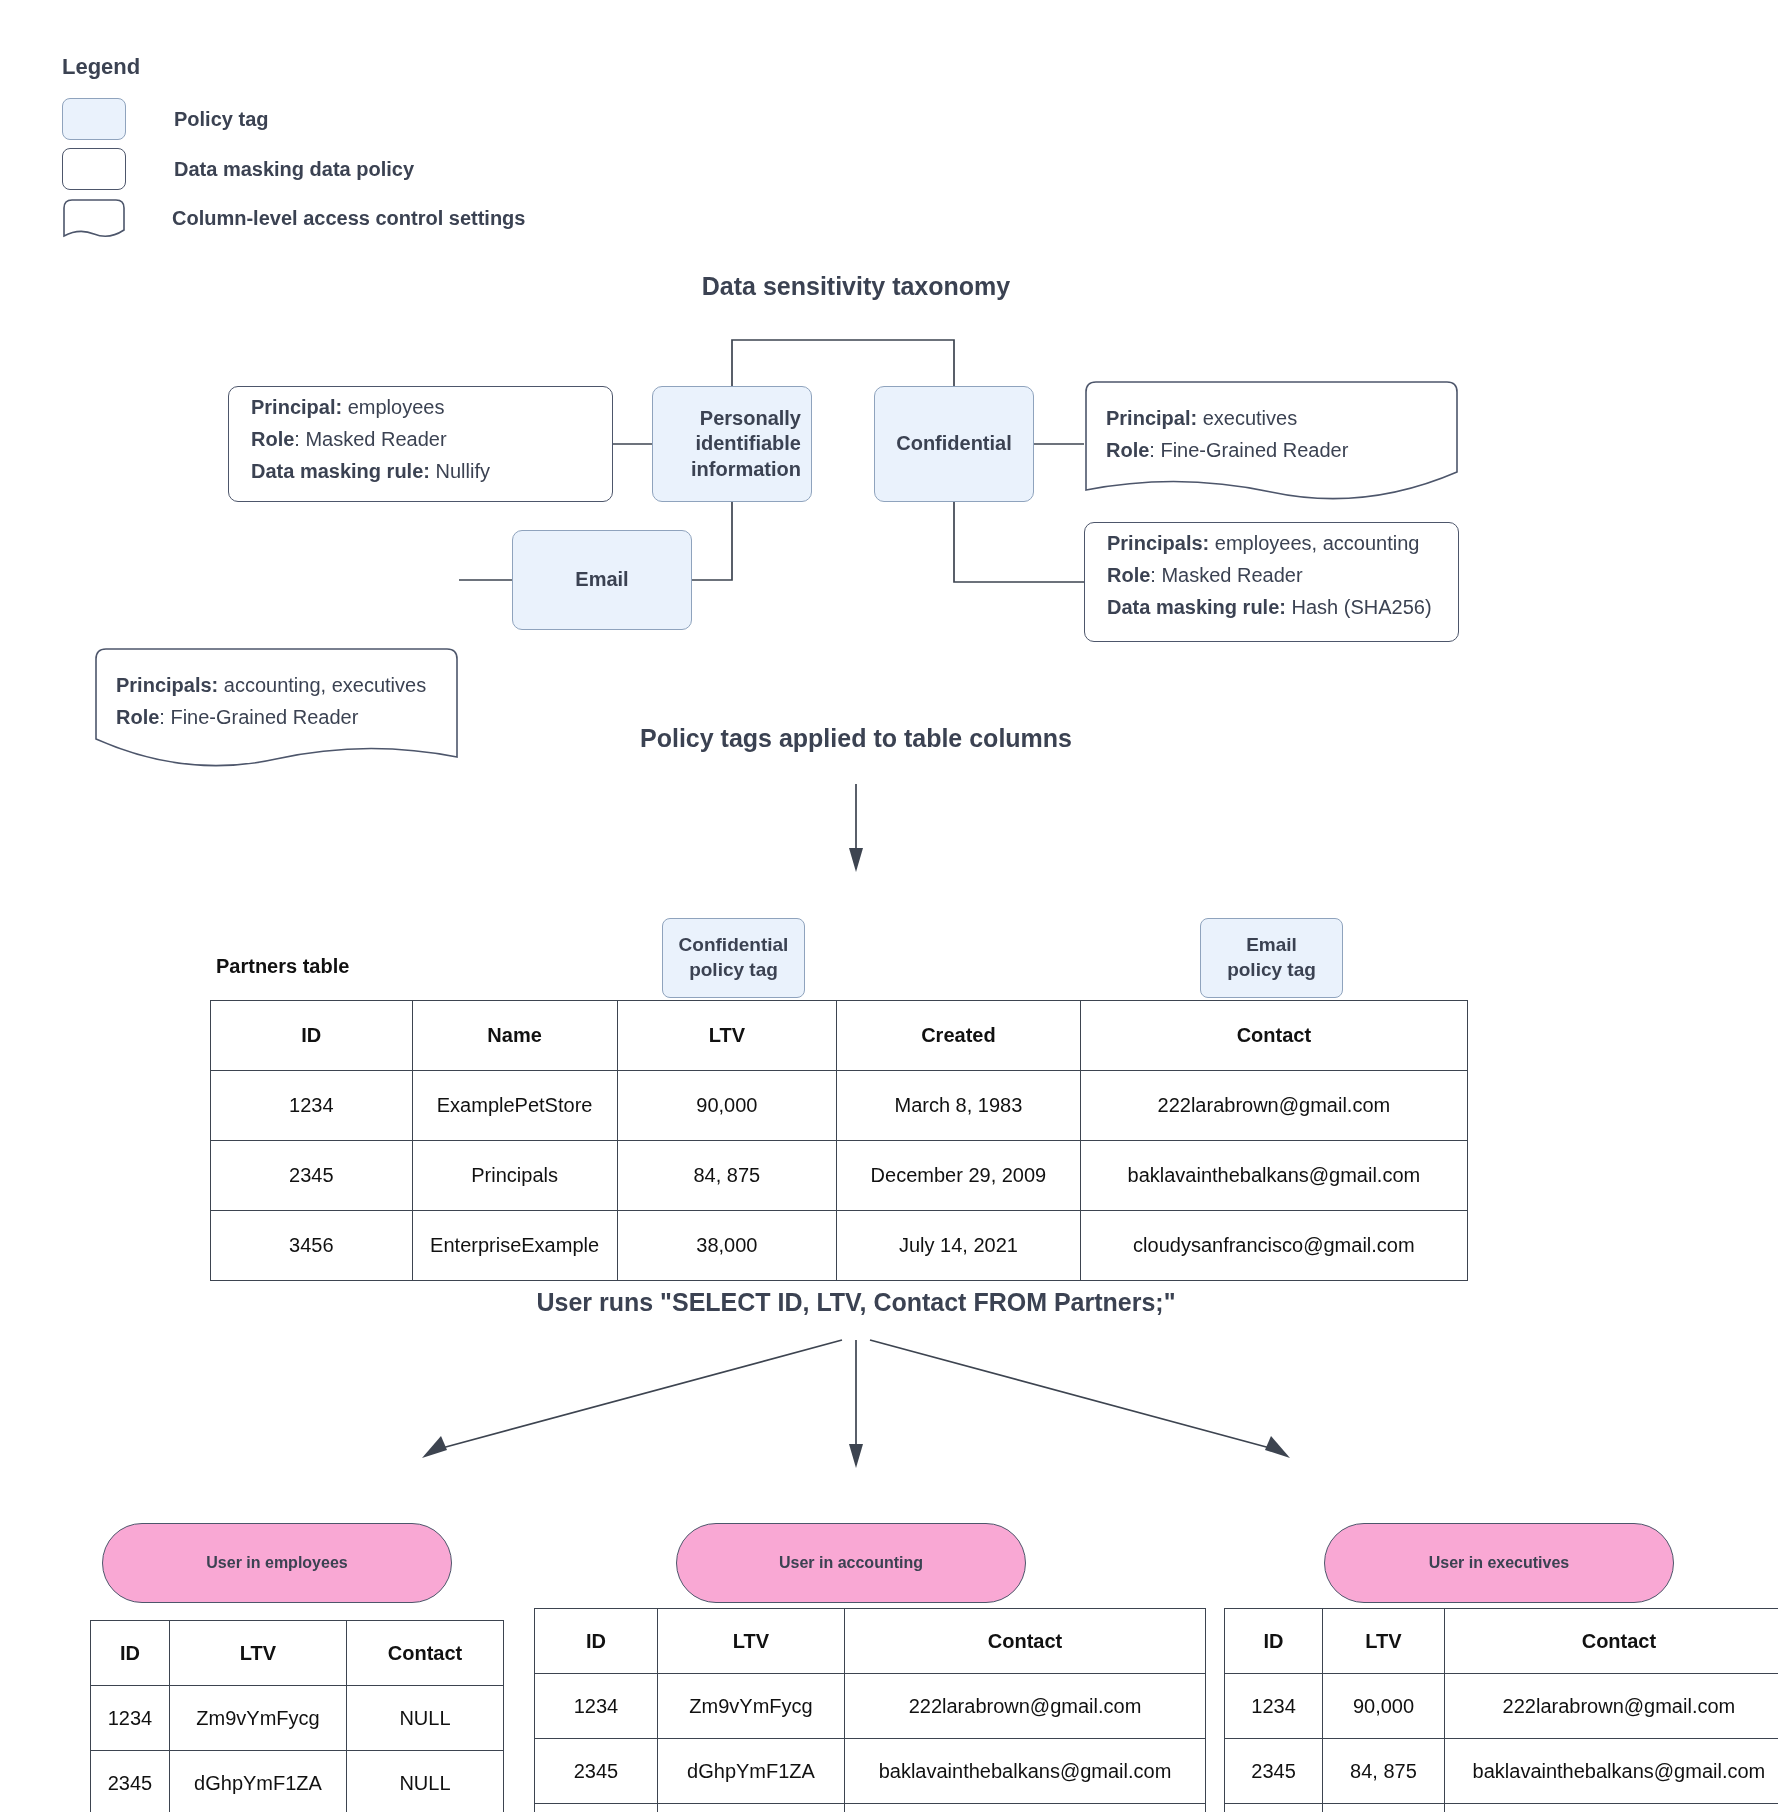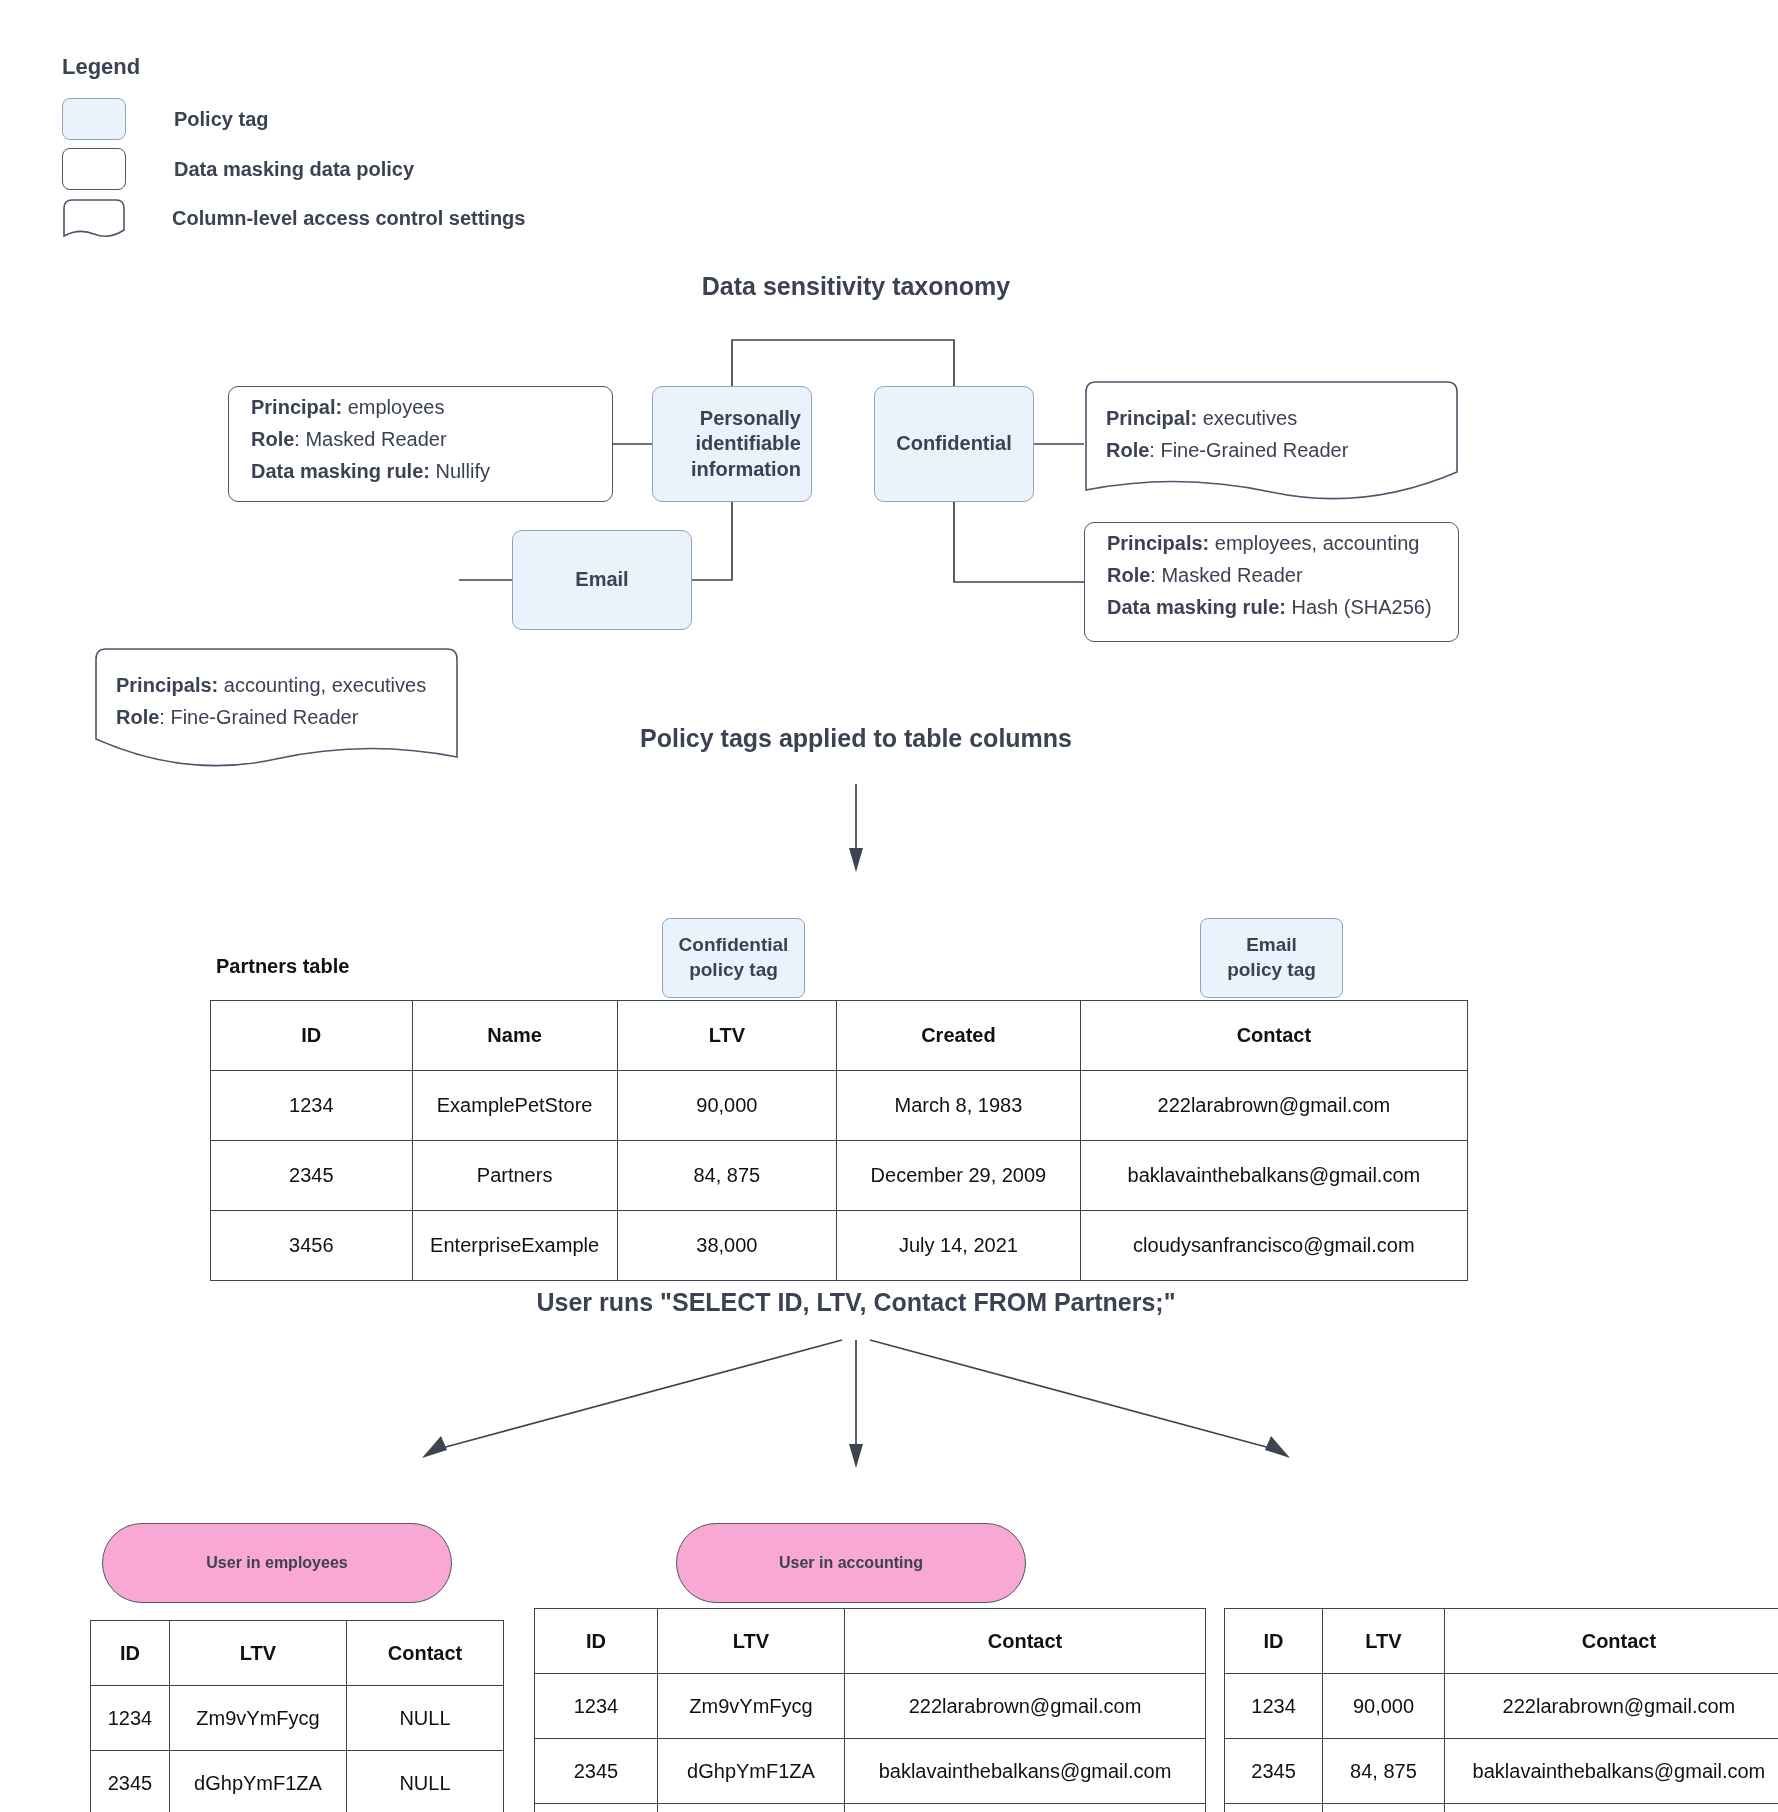--- a/index.html
+++ b/index.html
@@ -272,7 +272,7 @@
         </tr>
         <tr>
           <td>2345</td>
-          <td>Partners</td>
+          <td>Principals</td>
           <td>84, 875</td>
           <td>December 29, 2009</td>
           <td>baklavainthebalkans@gmail.com</td>

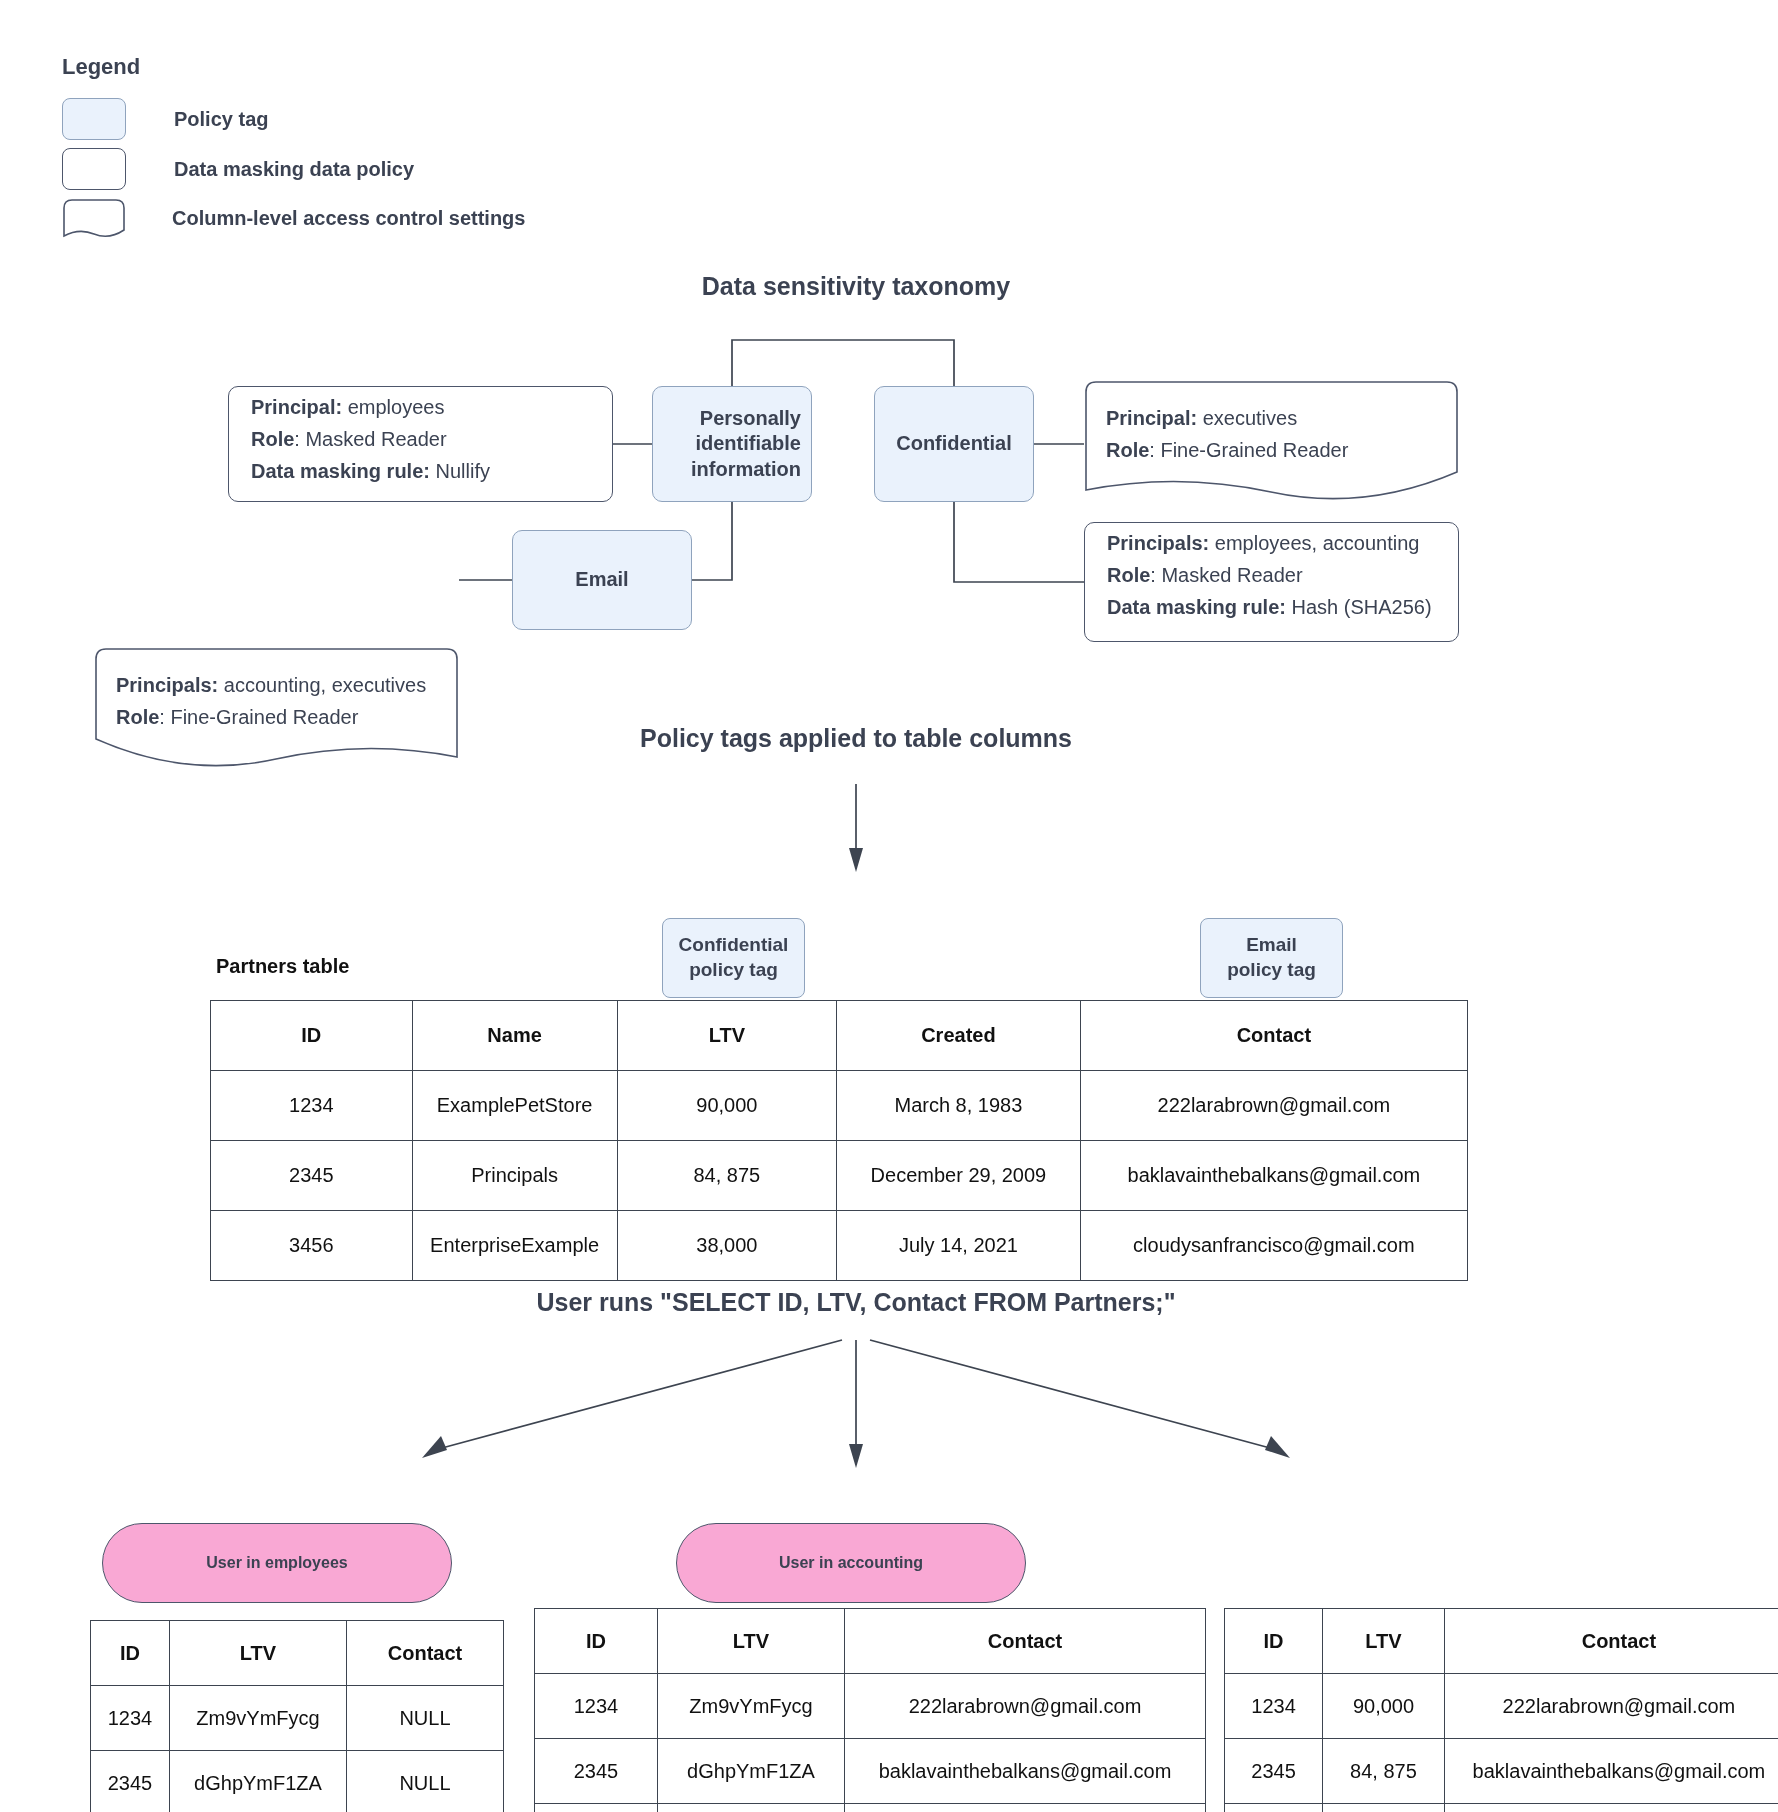--- a/index.html
+++ b/index.html
@@ -291,6 +291,7 @@
 
   <div class="abs pill" id="pill-employees">User in employees</div>
   <div class="abs pill" id="pill-accounting">User in accounting</div>
+  <div class="abs pill" id="pill-executives">User in executives</div>
 
   <table class="abs grid res-table" id="res-table-0">
     <thead>

